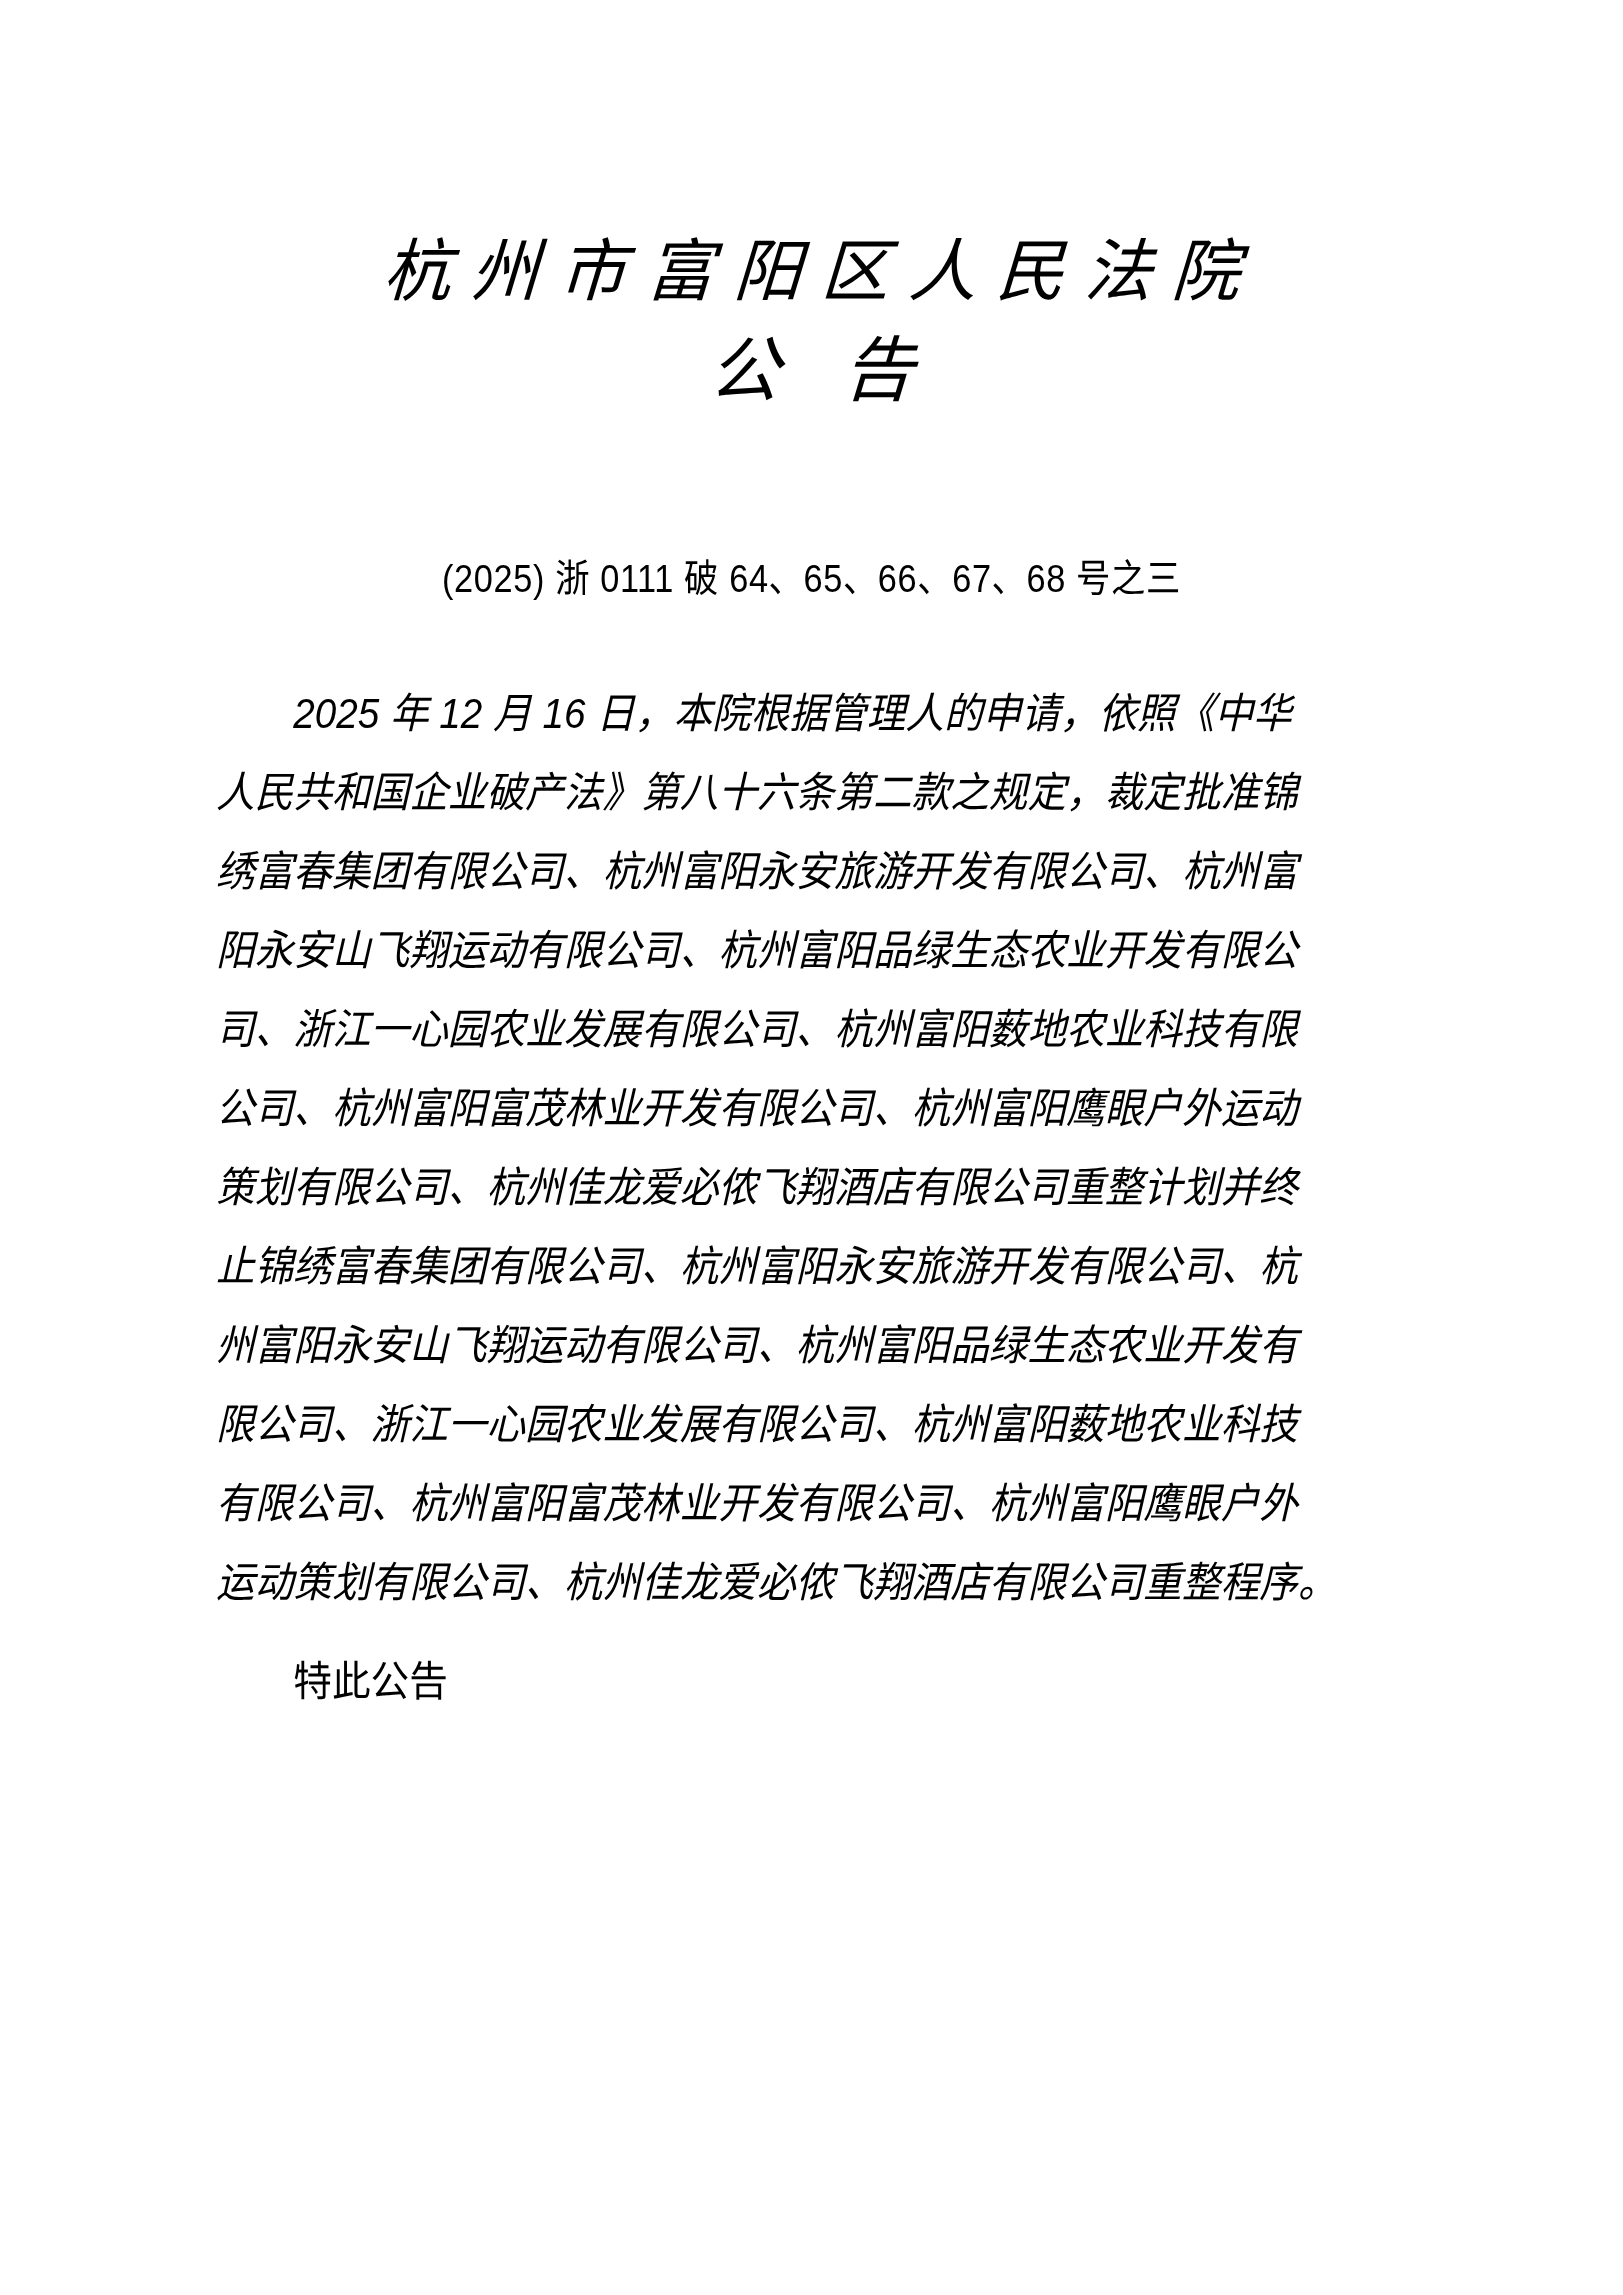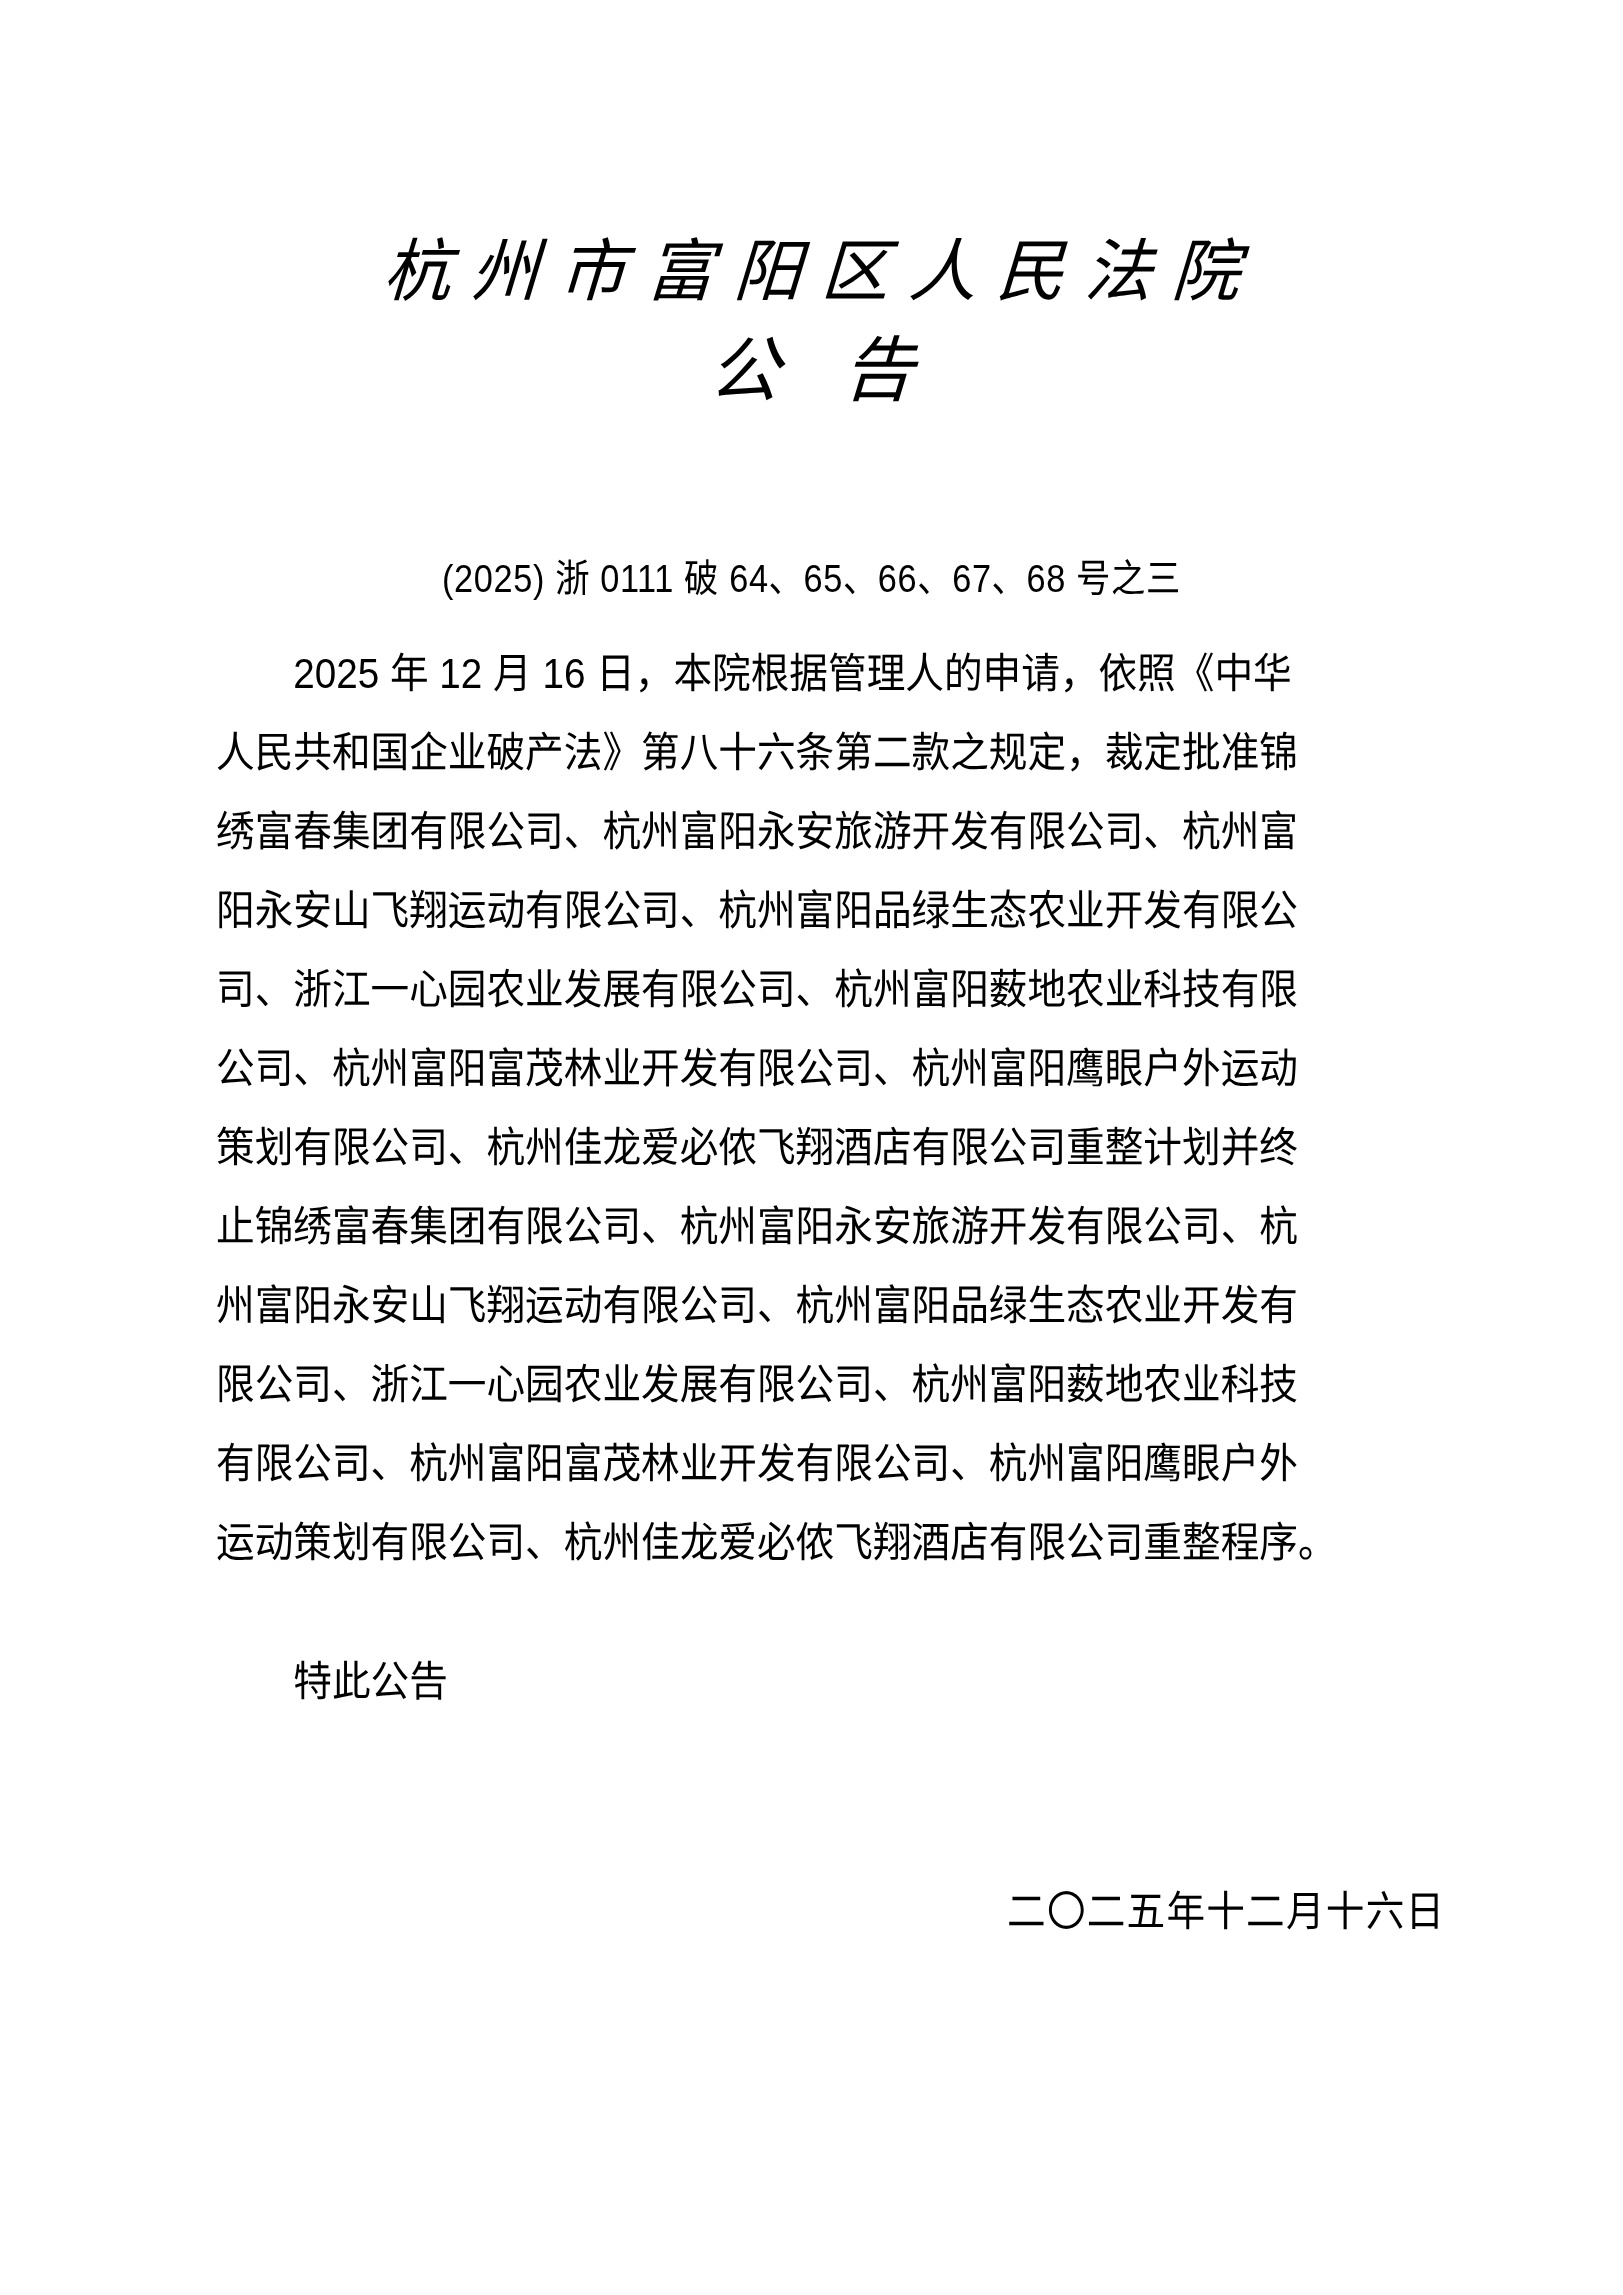--- a/index.html
+++ b/index.html
@@ -73,8 +73,9 @@
   .body-block {
     position: absolute;
     left: 216px;
-    top: 634px;
+    top: 674px;
     width: 1230px;
+    font-style: italic;
   }
   .body-line {
     font-size: 42px;

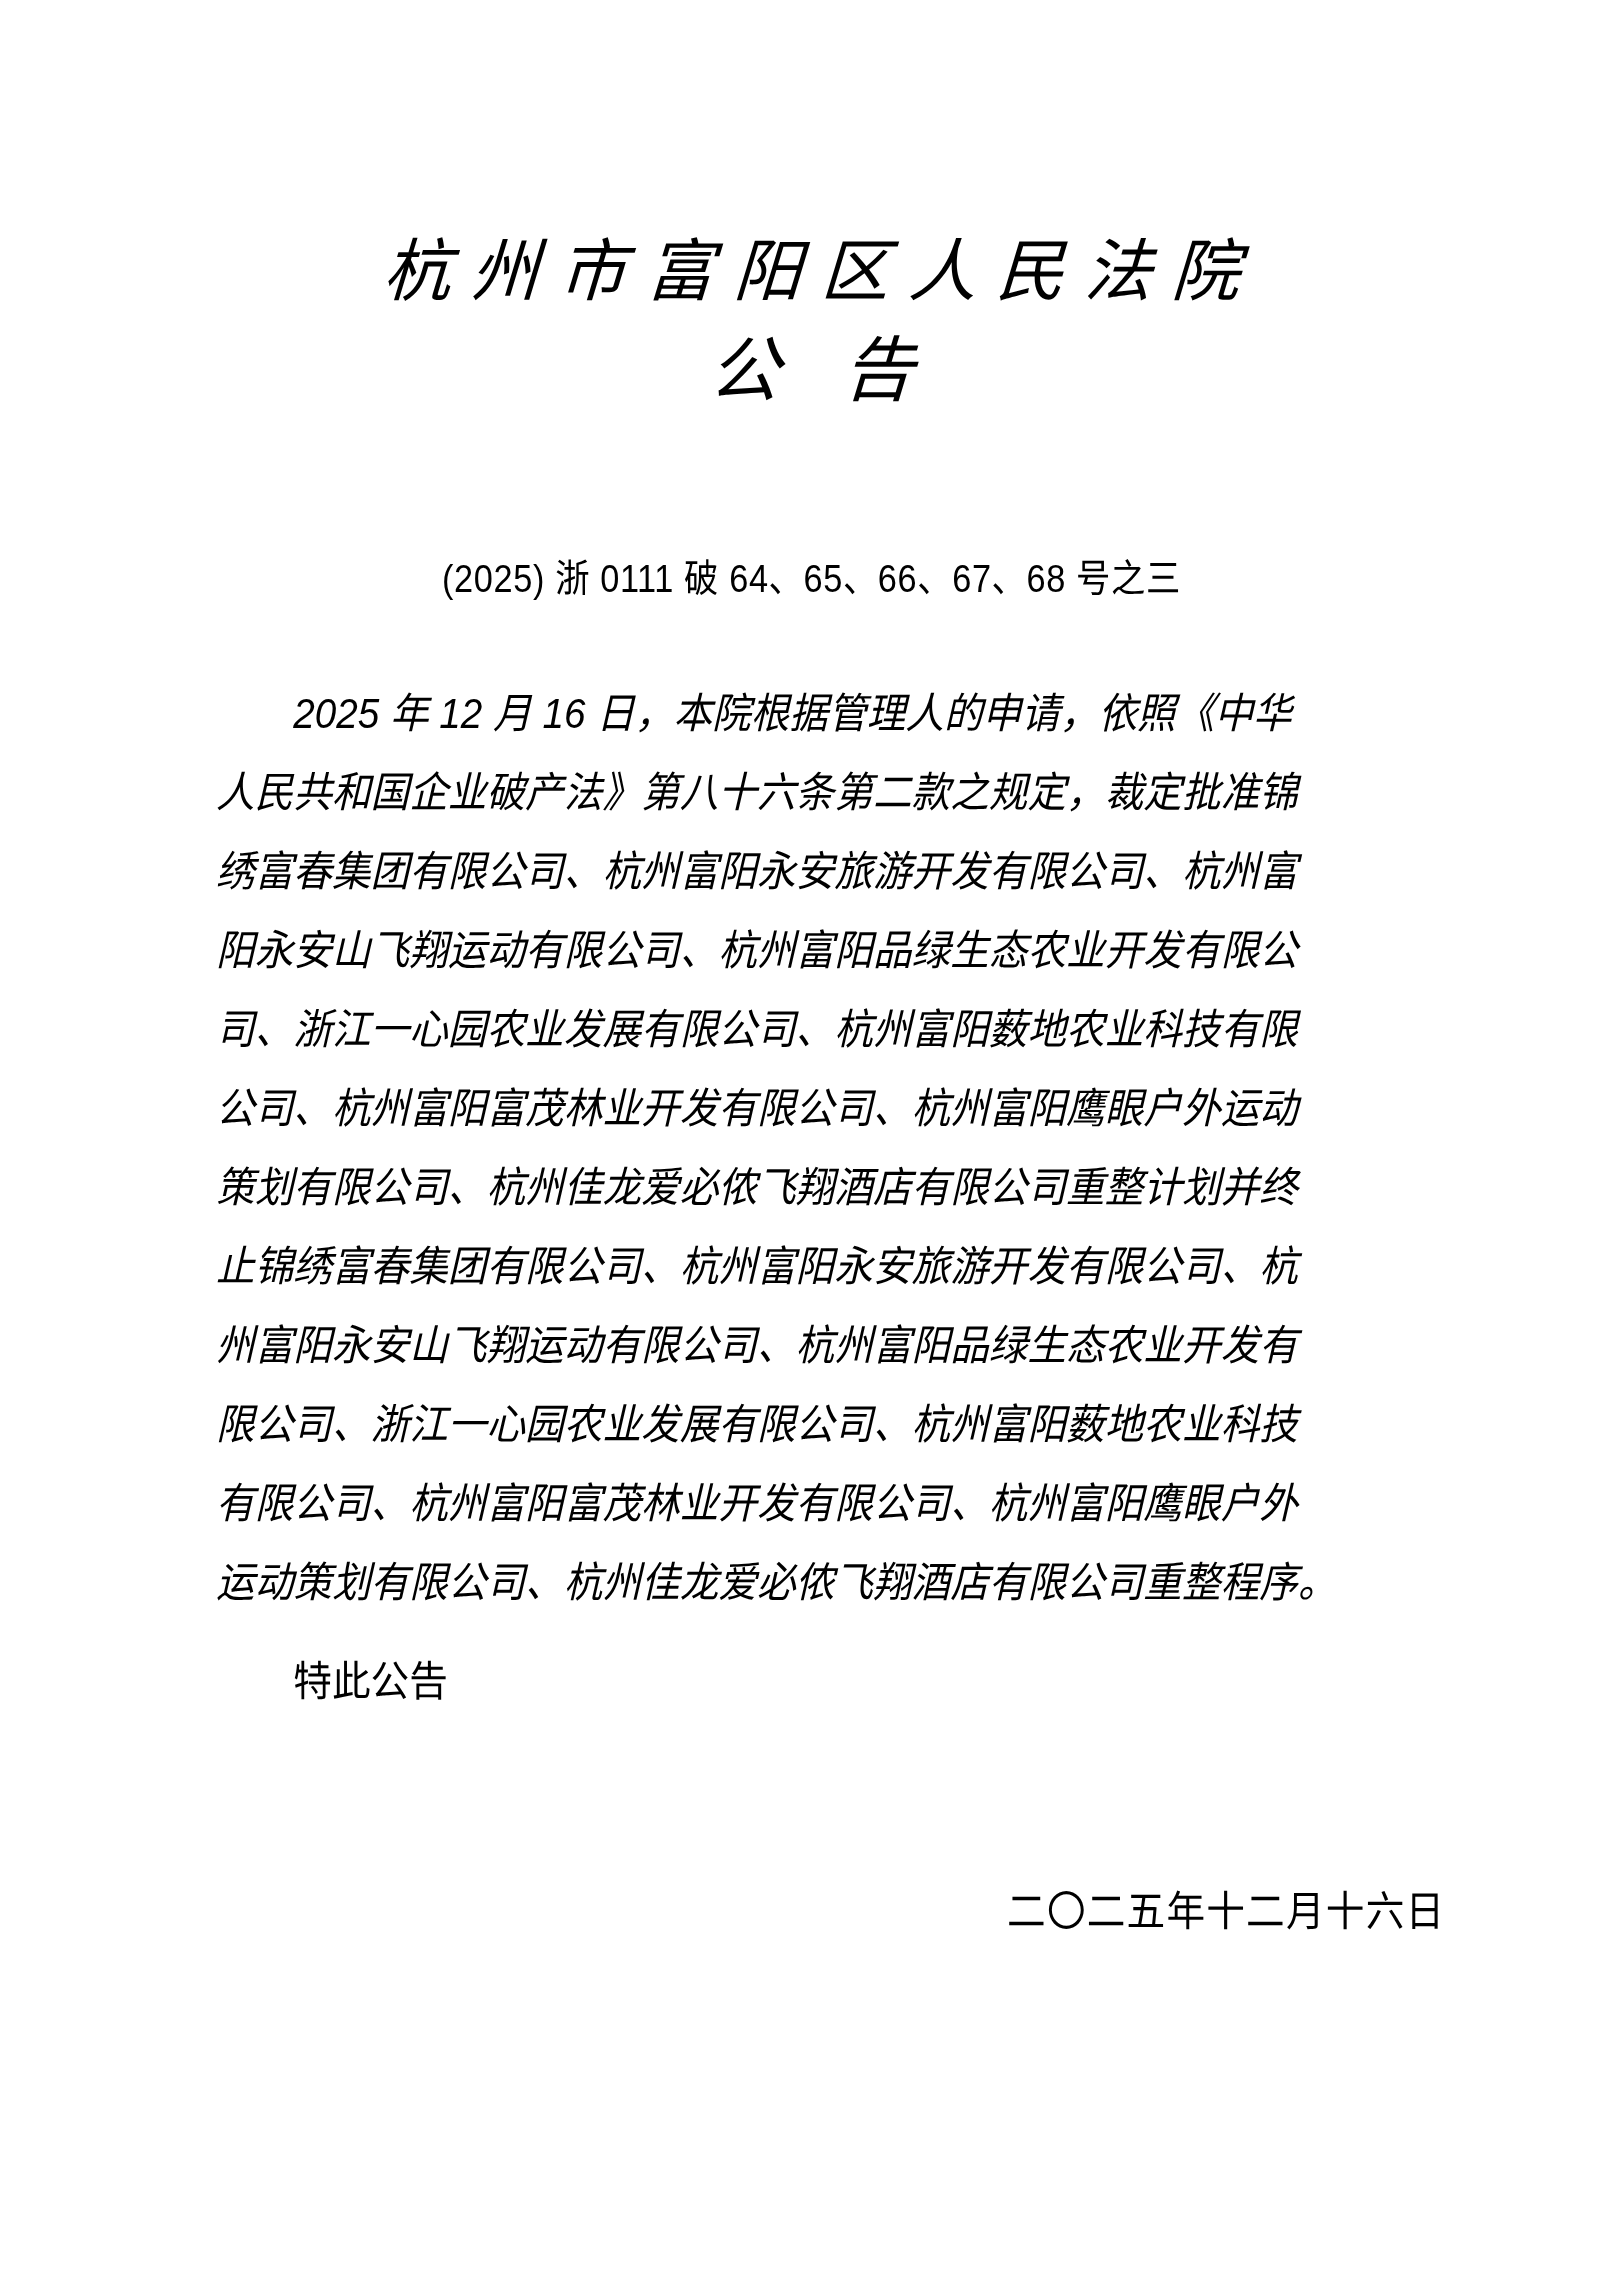--- a/index.html
+++ b/index.html
@@ -149,9 +149,6 @@
 
   <div class="tail-note">特此公告</div>
 
-  <div class="sign-block">
-    <span class="sign-date">二〇二五年十二月十六日</span>
-  </div>
 
 </div>
 

